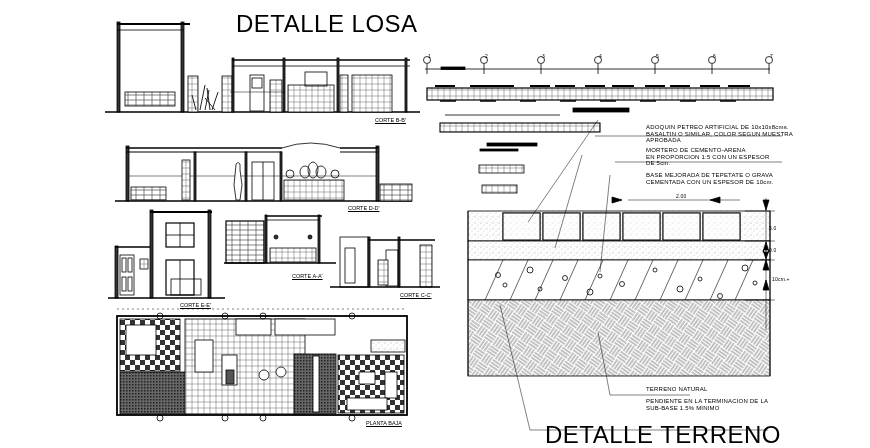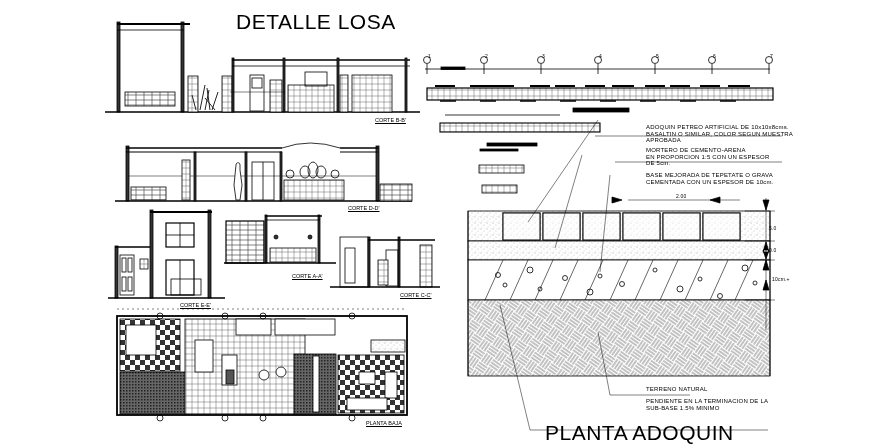--- a/index.html
+++ b/index.html
@@ -5,7 +5,7 @@
   html,body{margin:0;padding:0;background:#fff;}
   body{width:870px;height:448px;position:relative;overflow:hidden;font-family:"Liberation Sans",sans-serif;color:#000;}
   .abs{position:absolute;}
-  .title{font-size:21px;letter-spacing:0.5px;white-space:nowrap;}
+  .title{font-size:24px;letter-spacing:0.5px;white-space:nowrap;}
   .lbl{font-size:5.5px;text-decoration:underline;white-space:nowrap;font-family:"Liberation Sans",sans-serif;}
   .note{font-size:6px;line-height:6.5px;white-space:pre;font-family:"Liberation Sans",sans-serif;letter-spacing:0.2px;}
   svg{position:absolute;left:0;top:0;}

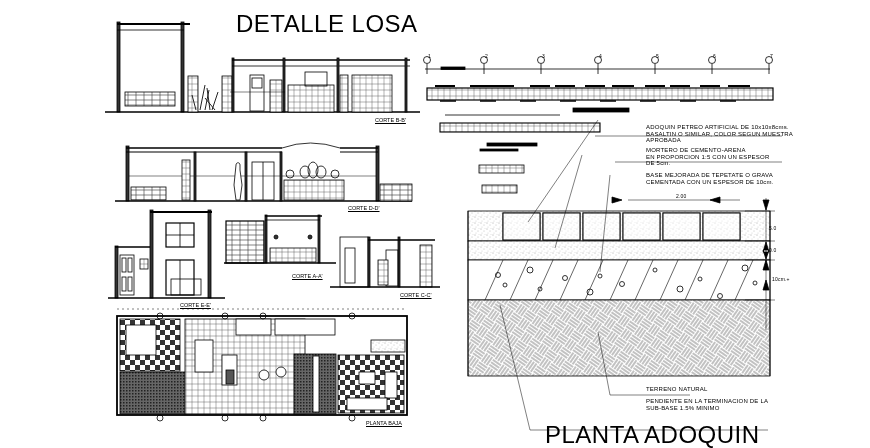--- a/index.html
+++ b/index.html
@@ -264,7 +264,7 @@
 </svg>
 
 <div class="abs title" style="left:236px;top:10px;">DETALLE LOSA</div>
-<div class="abs title" style="left:545px;top:421px;">PLANTA ADOQUIN</div>
+<div class="abs title" style="left:545px;top:421px;">DETALLE TERRENO</div>
 
 <div class="abs lbl" style="left:375px;top:117px;">CORTE B-B'</div>
 <div class="abs lbl" style="left:348px;top:205px;">CORTE D-D'</div>

